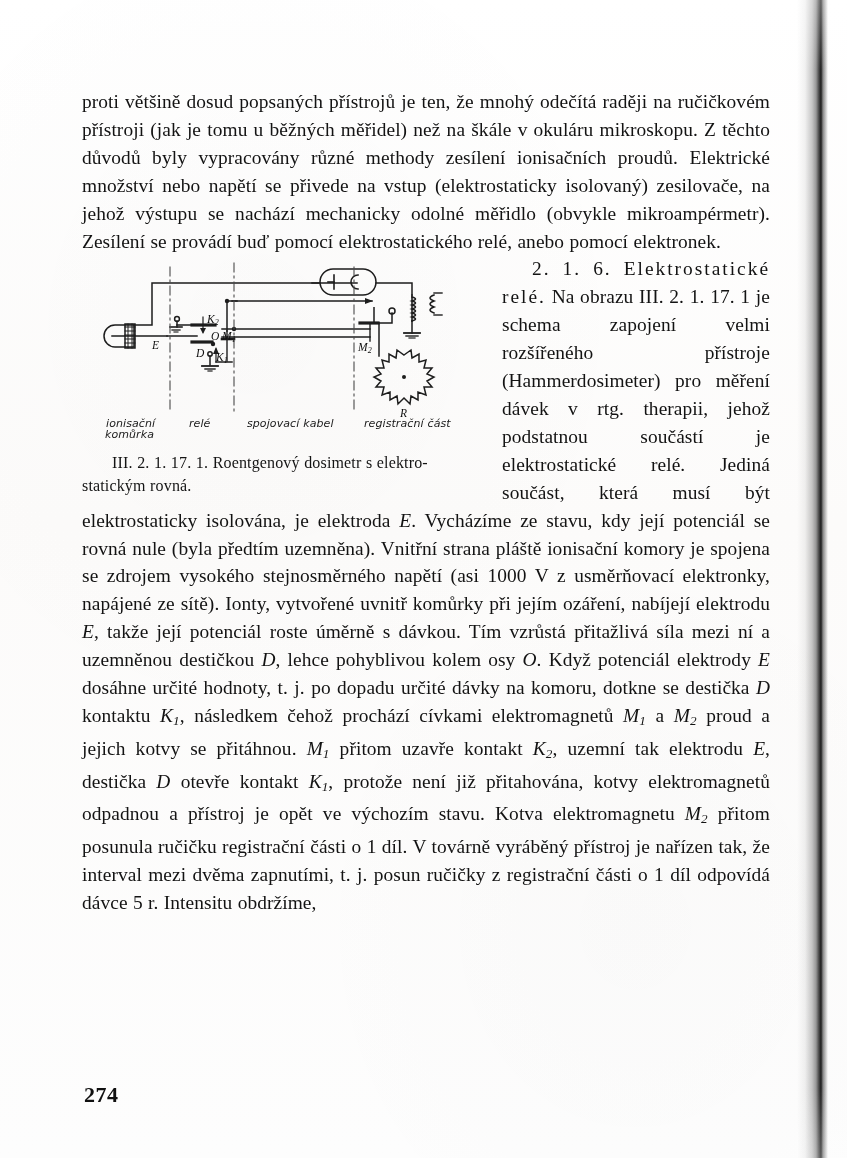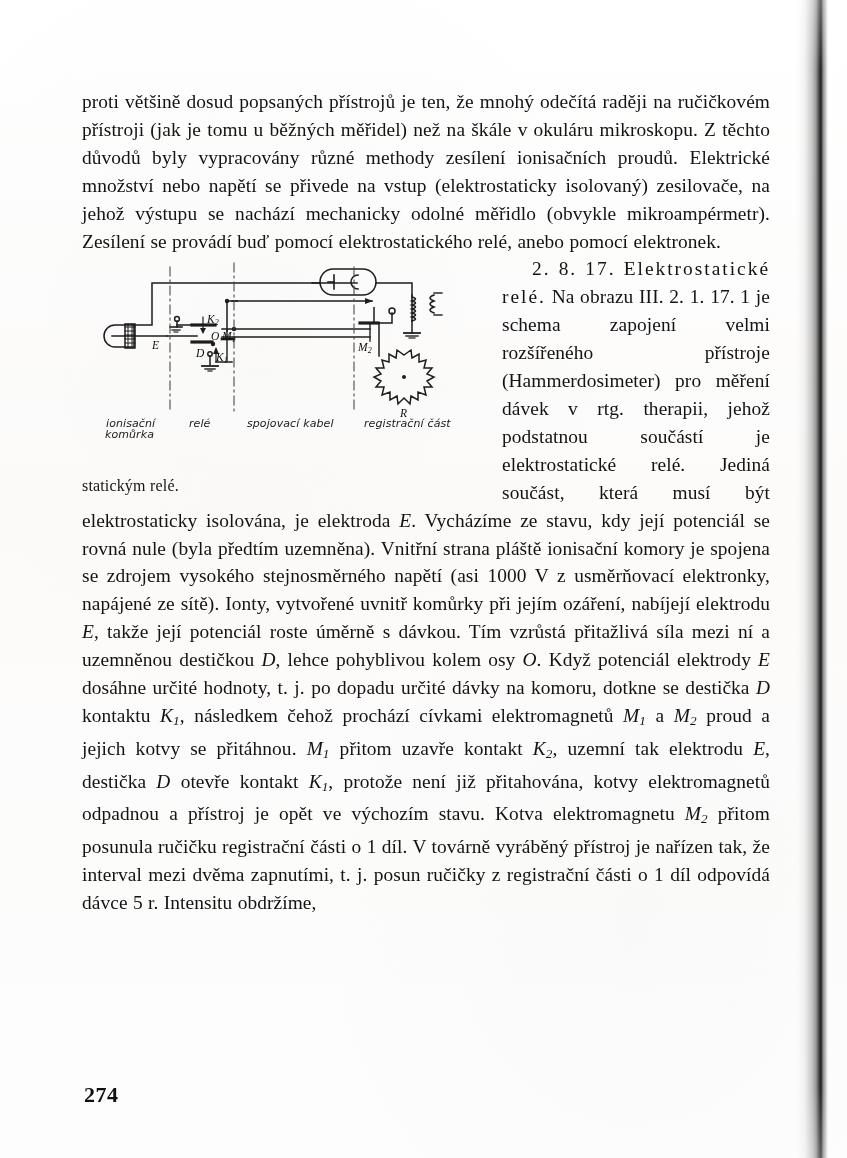--- a/index.html
+++ b/index.html
@@ -315,7 +315,7 @@
       </span>
 
       
-      <span class="heading-run">2. 8. 17.</span><span class="heading-run"> </span><span class="heading-run">Elektrostatické relé.</span>
+      <span class="heading-run">2. 1. 6.</span><span class="heading-run"> </span><span class="heading-run">Elektrostatické relé.</span>
       <span>Na obrazu III. 2. 1. 17. 1 je schema zapojení velmi rozšířeného přístroje (Hammerdosimeter) pro měření dávek v rtg. therapii, jehož podstatnou součástí je elektrostatické relé. Jediná součást, která musí být elektrostaticky isolována, je elektroda </span><i class="var">E</i><span>. Vycházíme ze stavu, kdy její potenciál se rovná nule (byla předtím uzemněna). Vnitřní strana pláště ionisační komory je spojena se zdrojem vysokého stejnosměrného napětí (asi 1000 V z usměrňovací elektronky, napájené ze sítě). Ionty, vytvořené uvnitř komůrky při jejím ozáření, nabíjejí elektrodu </span><i class="var">E</i><span>, takže její potenciál roste úměrně s dávkou. Tím vzrůstá přitažlivá síla mezi ní a uzemněnou destičkou </span><i class="var">D</i><span>, lehce pohyblivou kolem osy </span><i class="var">O</i><span>. Když potenciál elektrody </span><i class="var">E</i><span> dosáhne určité hodnoty, t. j. po dopadu určité dávky na komoru, dotkne se destička </span><i class="var">D</i><span> kontaktu </span><i class="var"><span>K</span><sub>1</sub></i><span>, následkem čehož prochází cívkami elektromagnetů </span><i class="var"><span>M</span><sub>1</sub></i><span> a </span><i class="var"><span>M</span><sub>2</sub></i><span> proud a jejich kotvy se přitáhnou. </span><i class="var"><span>M</span><sub>1</sub></i><span> přitom uzavře kontakt </span><i class="var"><span>K</span><sub>2</sub></i><span>, uzemní tak elektrodu </span><i class="var">E</i><span>, destička </span><i class="var">D</i><span> otevře kontakt </span><i class="var"><span>K</span><sub>1</sub></i><span>, protože není již přitahována, kotvy elektromagnetů odpadnou a přístroj je opět ve výchozím stavu. Kotva elektromagnetu </span><i class="var"><span>M</span><sub>2</sub></i><span> přitom posunula ručičku registrační části o 1 díl. V továrně vyráběný přístroj je nařízen tak, že interval mezi dvěma zapnutími, t. j. posun ručičky z registrační části o 1 díl odpovídá dávce 5 r. Intensitu obdržíme,</span>
     </p>
 

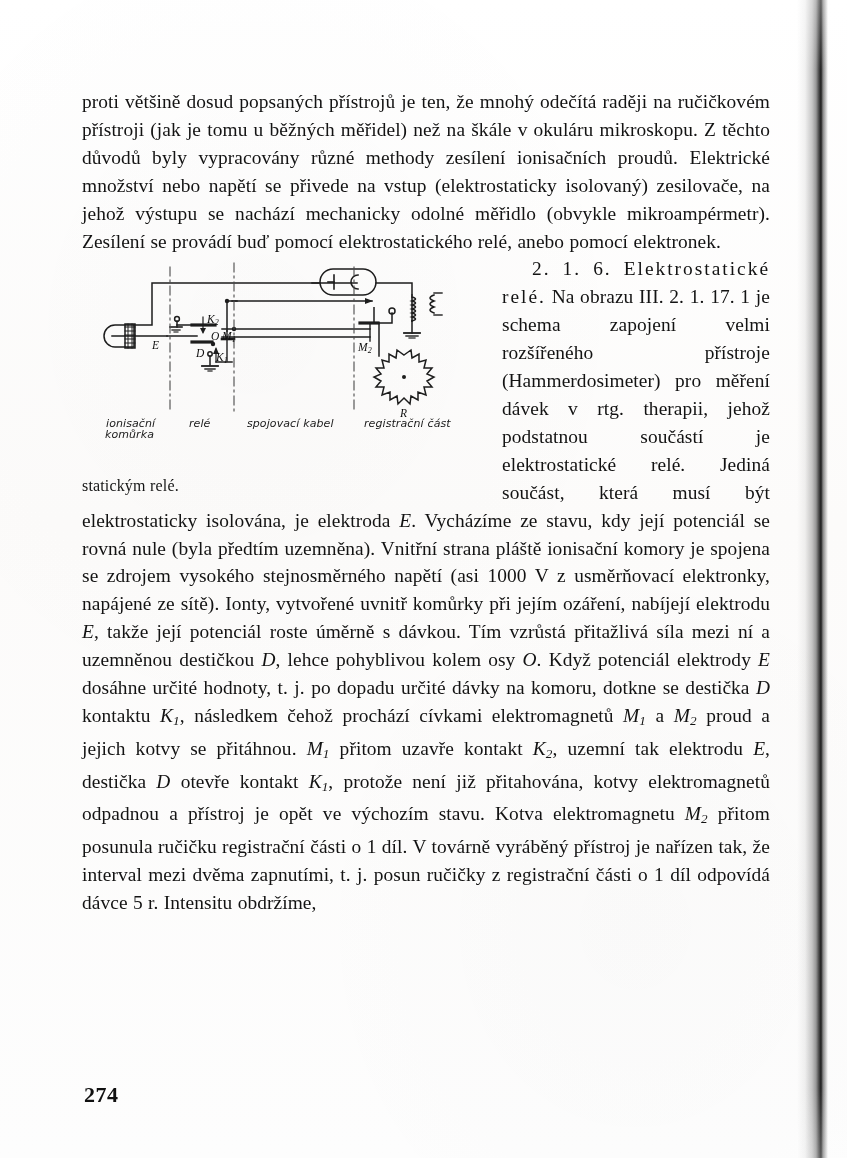--- a/index.html
+++ b/index.html
@@ -309,7 +309,7 @@
         </span>
 
         <span class="fig-caption" style="display:block;">
-          <br>
+          <span>III. 2. 1. 17. 1. Roentgenový dosimetr s elektro-</span><br>
           <span>statickým relé.</span>
         </span>
       </span>

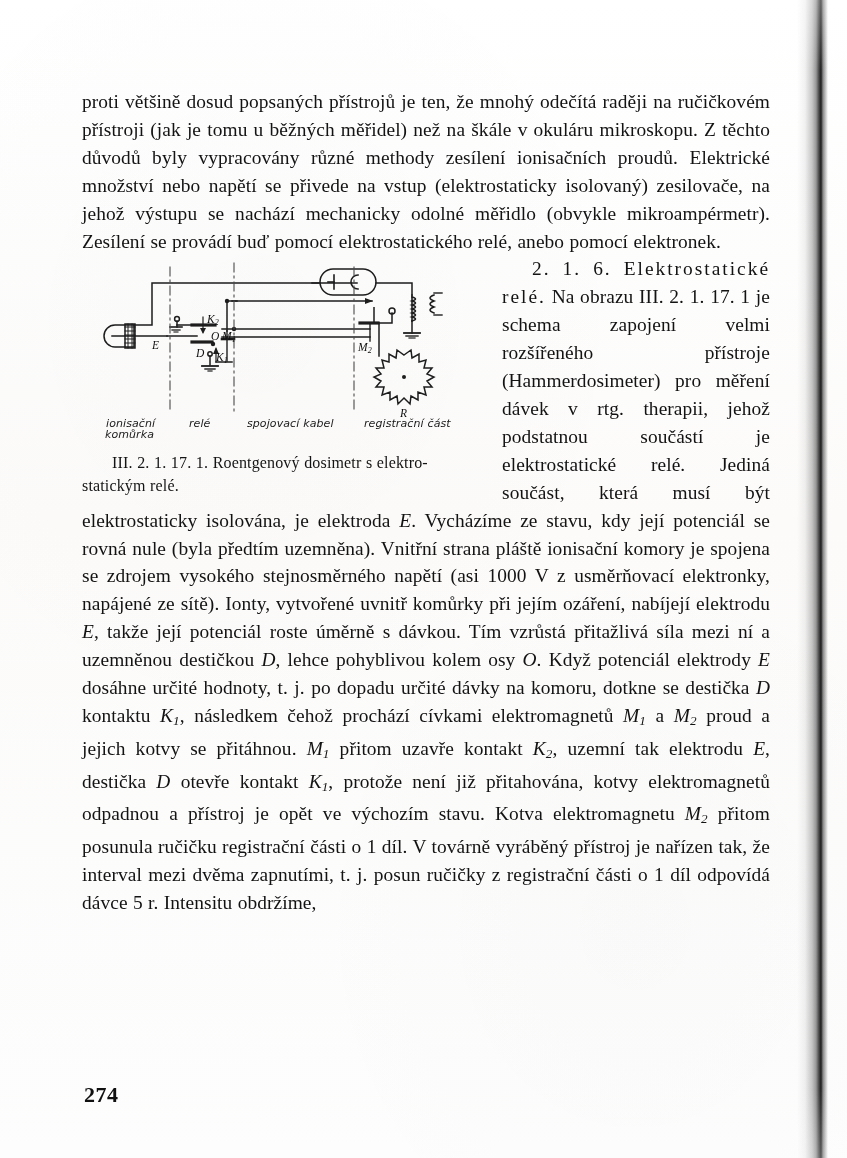--- a/index.html
+++ b/index.html
@@ -310,7 +310,7 @@
 
         <span class="fig-caption" style="display:block;">
           <span>III. 2. 1. 17. 1. Roentgenový dosimetr s elektro-</span><br>
-          <span>statickým relé.</span>
+          <span>statickým rovná.</span>
         </span>
       </span>
 

